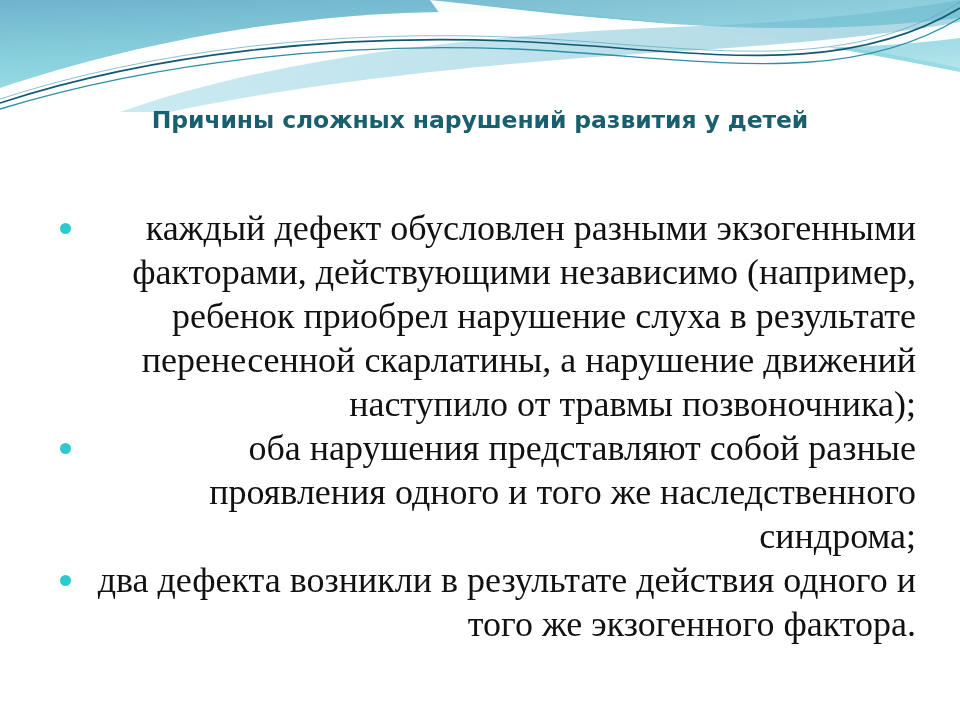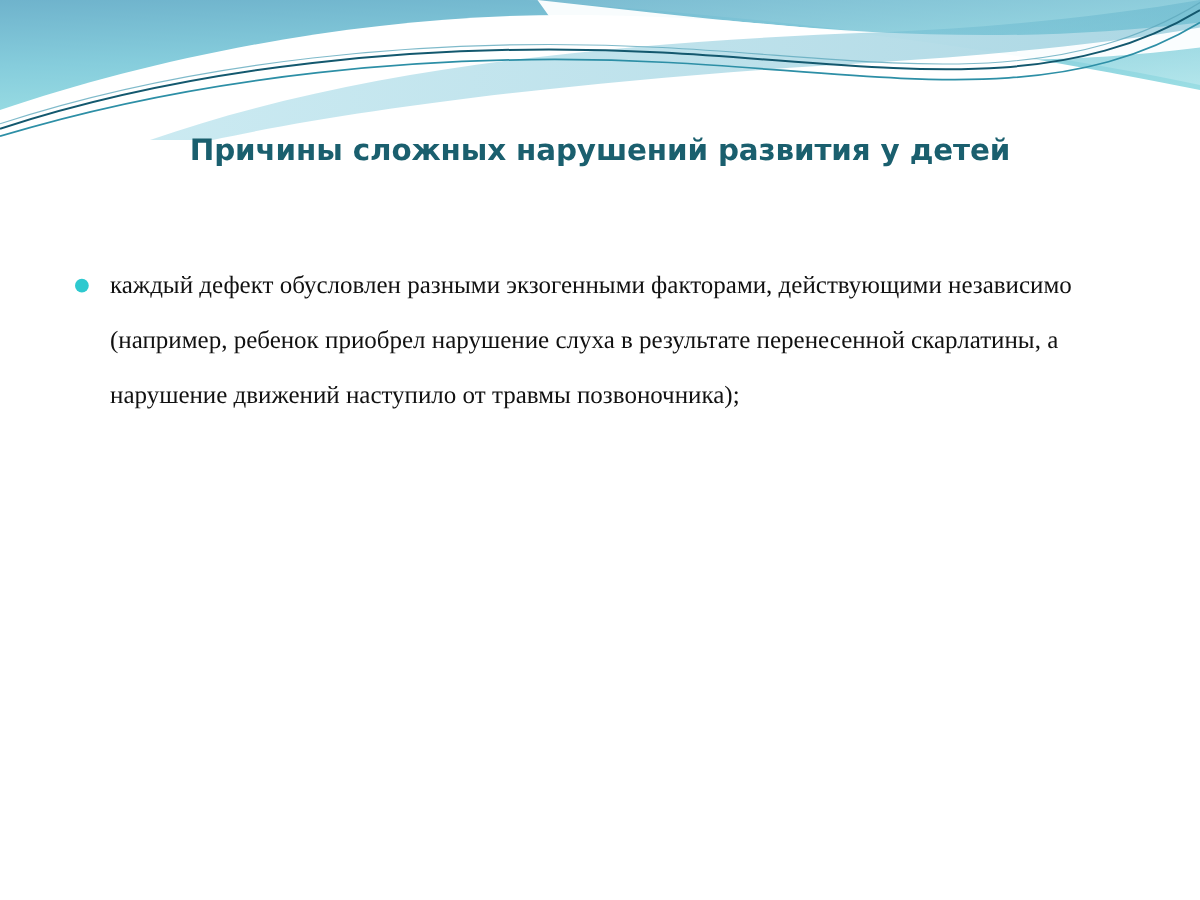--- a/index.html
+++ b/index.html
@@ -68,10 +68,10 @@
     padding-left: 32px;
     margin: 0 0 0 0;
     font-family: "Liberation Serif", "DejaVu Serif", serif;
-    font-size: 20px;
+    font-size: 36px;
     line-height: 44px;
     color: #111111;
-    text-align: left;
+    text-align: right;
   }
   .bullet-marker {
     position: absolute;

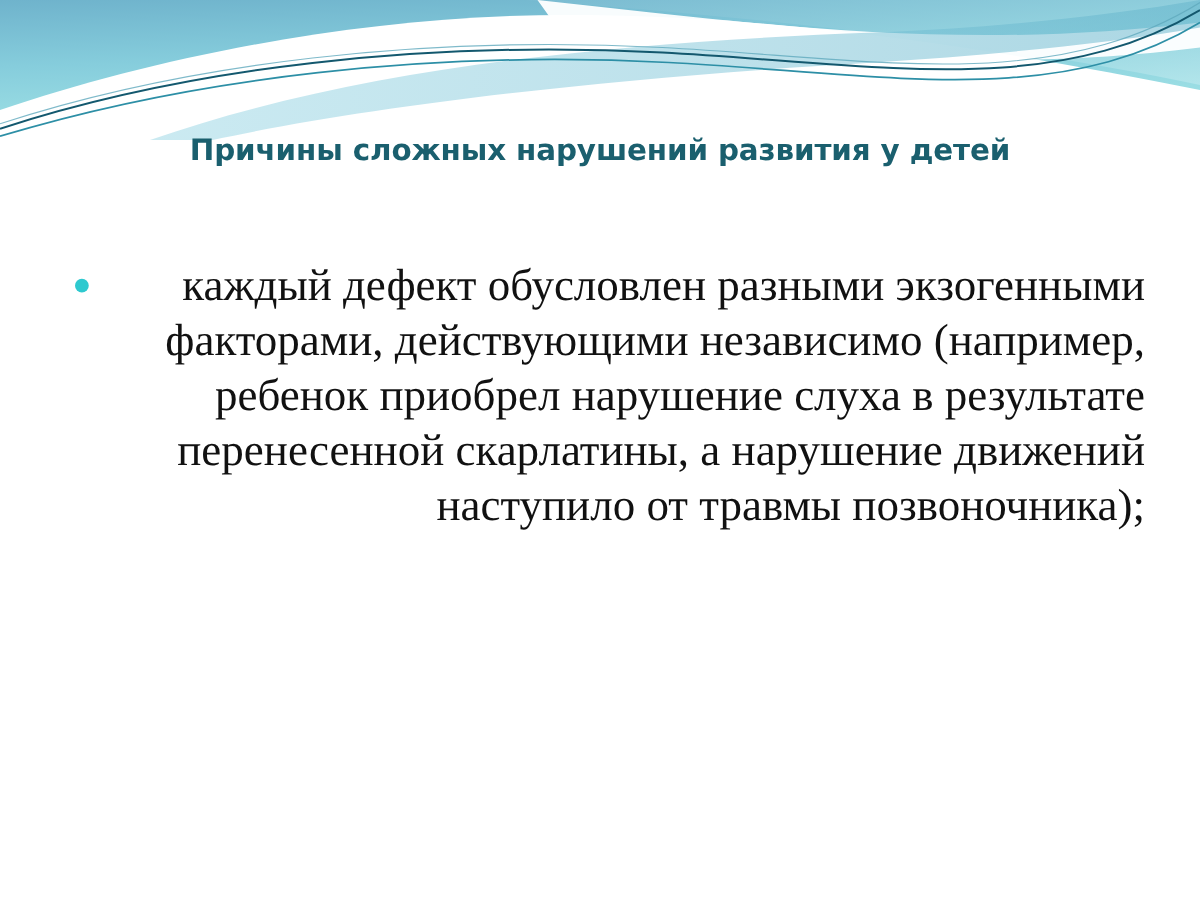--- a/index.html
+++ b/index.html
@@ -138,6 +138,10 @@
       <span class="bullet-marker"></span>
       <span class="bullet-text">каждый дефект обусловлен разными экзогенными факторами, действующими независимо (например, ребенок приобрел нарушение слуха в результате перенесенной скарлатины, а нарушение движений наступило от травмы позвоночника);</span>
     </li>
+    <li class="bullet-item">
+      <span class="bullet-marker"></span>
+      <span class="bullet-text">оба нарушения представляют собой разные проявления одного и того же наследственного синдрома;</span>
+    </li>
   </ul>
 
 </div>

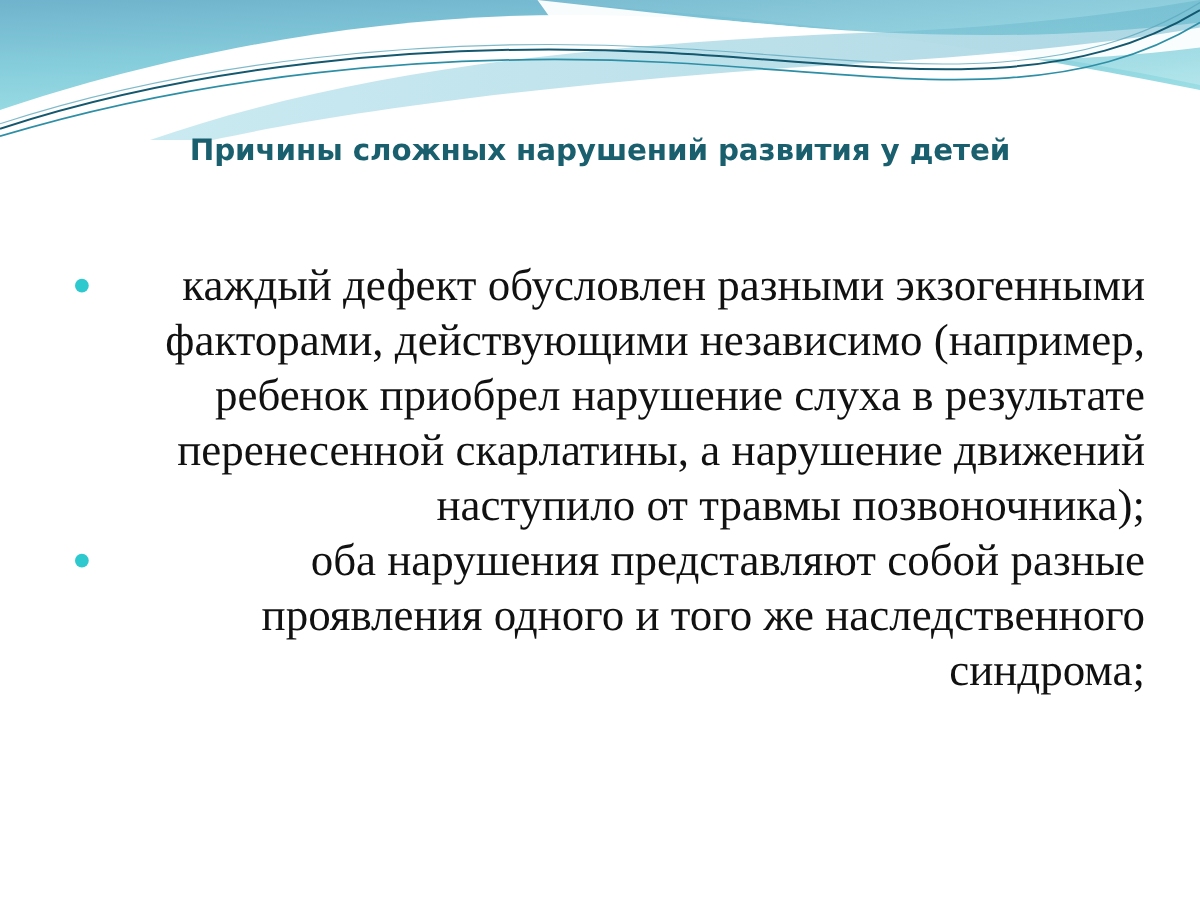--- a/index.html
+++ b/index.html
@@ -142,6 +142,10 @@
       <span class="bullet-marker"></span>
       <span class="bullet-text">оба нарушения представляют собой разные проявления одного и того же наследственного синдрома;</span>
     </li>
+    <li class="bullet-item">
+      <span class="bullet-marker"></span>
+      <span class="bullet-text">два дефекта возникли в результате действия одного и того же экзогенного фактора.</span>
+    </li>
   </ul>
 
 </div>

